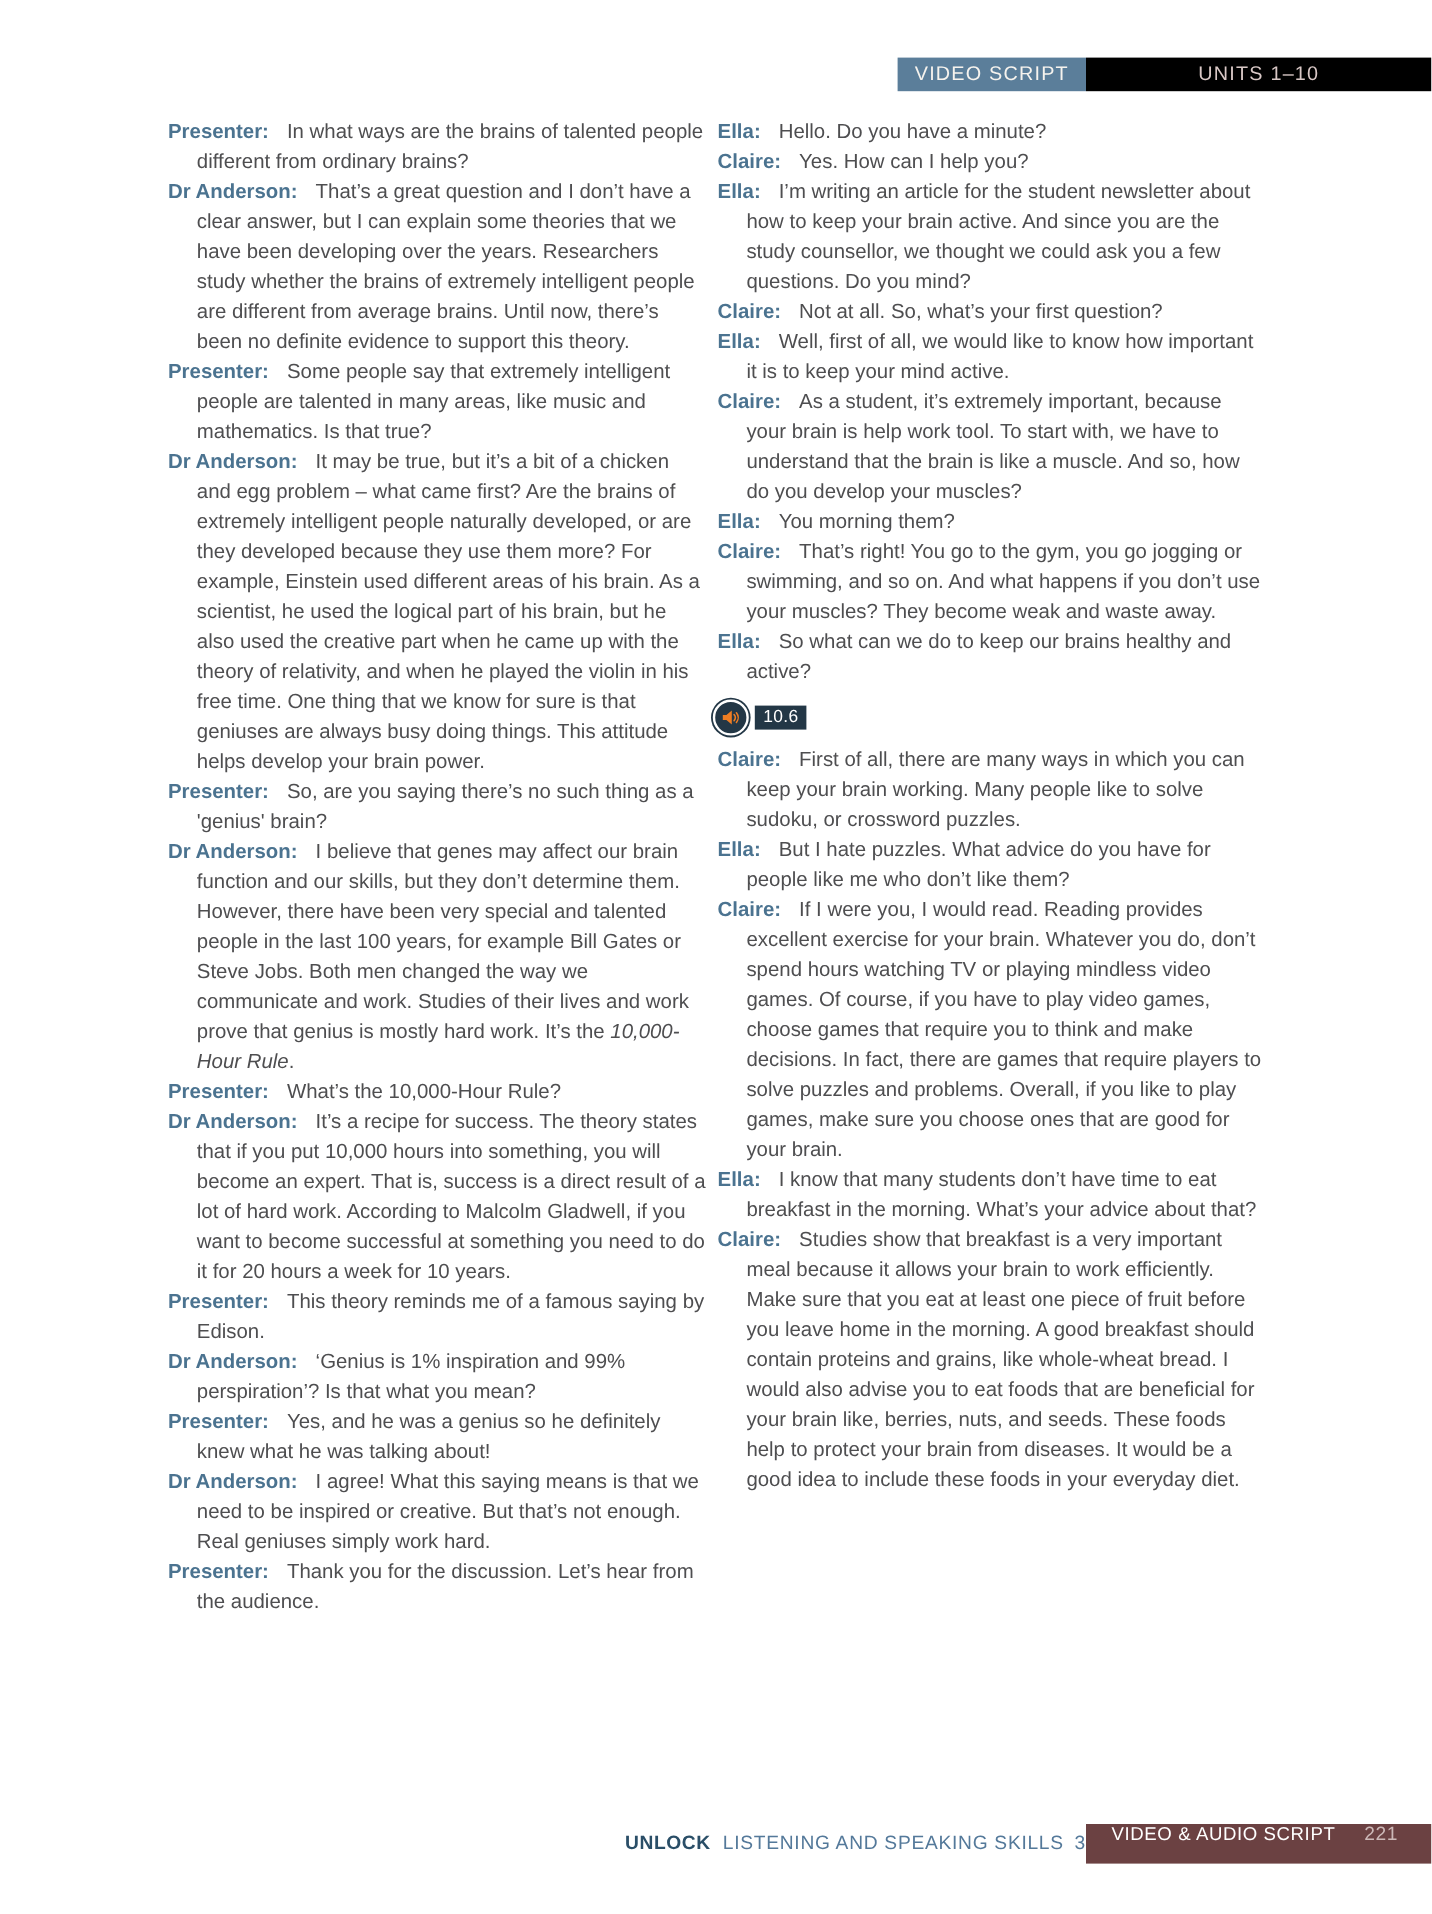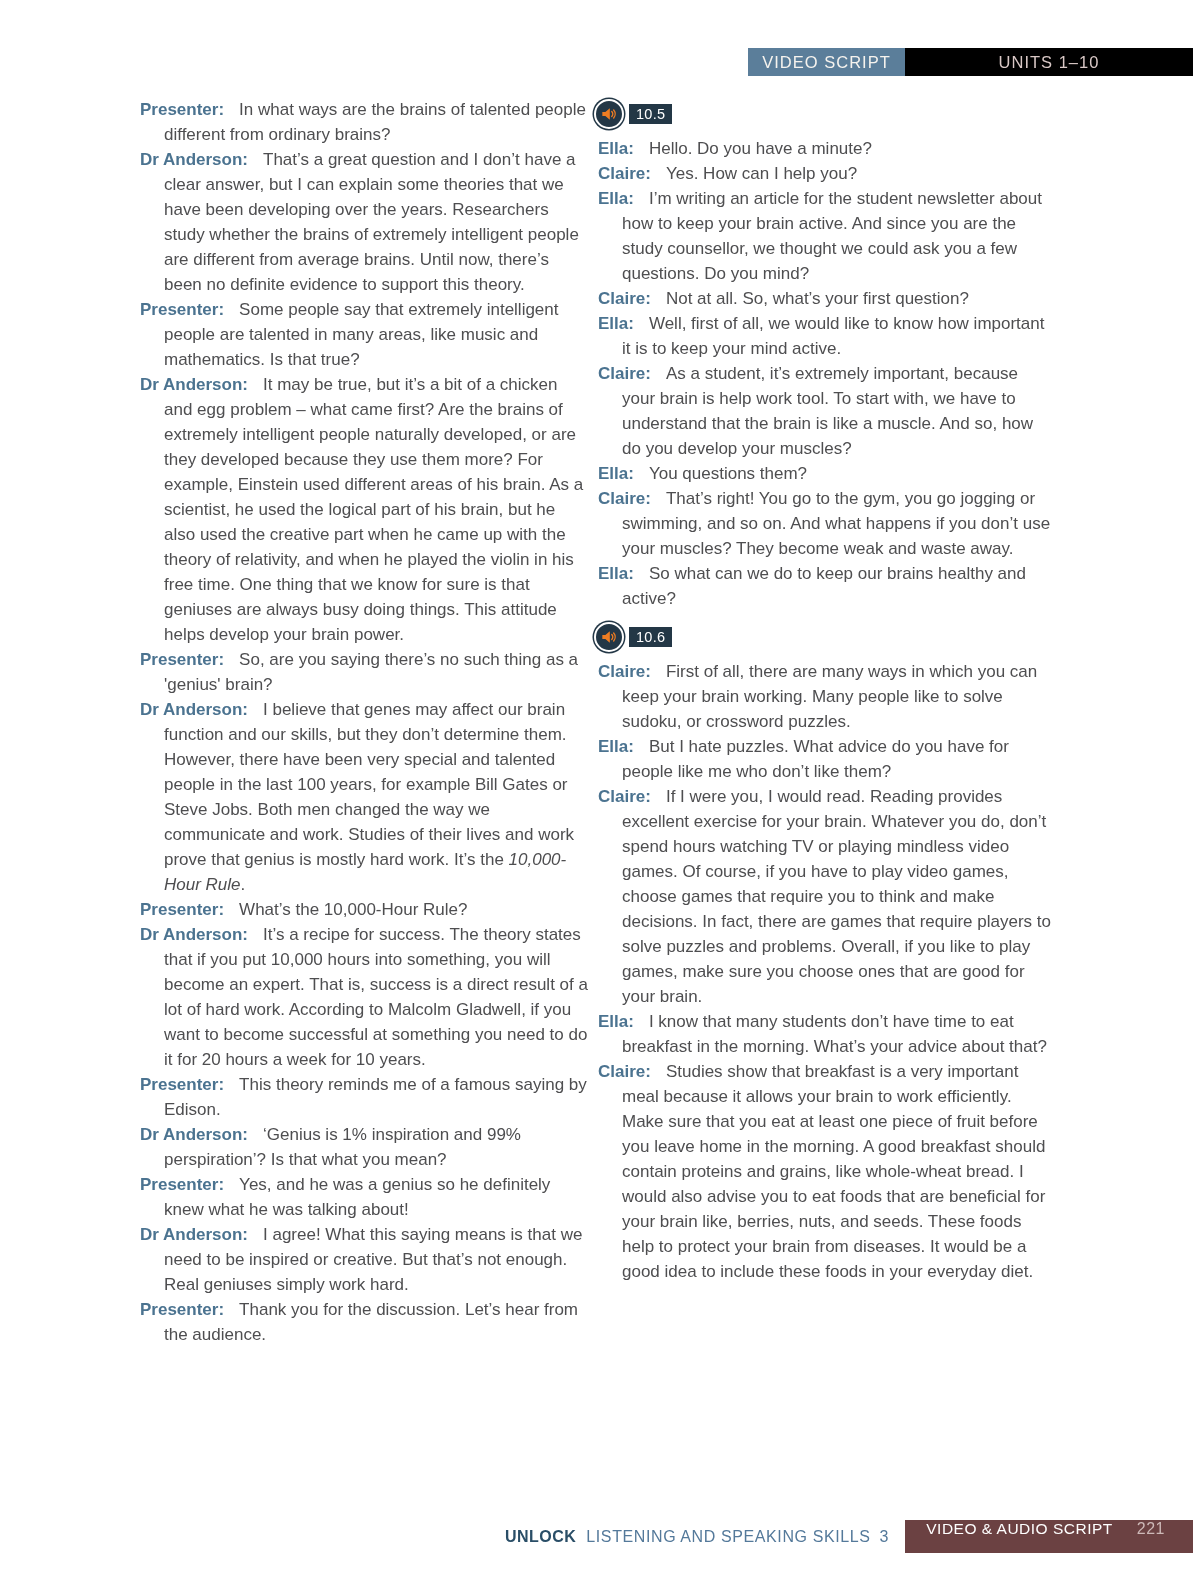--- a/index.html
+++ b/index.html
@@ -74,16 +74,6 @@
       <p class="turn"><span class="speaker">Presenter:</span><span>Thank you for the discussion. Let’s hear from the audience.</span></p>
     </div>
   <div class="col col-right" id="col-right">
-      <div class="audio-row">
-        <span class="audio-circle">
-          <svg viewBox="0 0 24 24" width="20" height="20" aria-hidden="true">
-            <path d="M4 9.5v5h3.6L13 19V5L7.6 9.5H4z" fill="#ee7d23"></path>
-            <path d="M15.3 9a4.2 4.2 0 0 1 0 6" stroke="#ee7d23" stroke-width="1.6" fill="none" stroke-linecap="round"></path>
-            <path d="M17.6 7.2a7.4 7.4 0 0 1 0 9.6" stroke="#ee7d23" stroke-width="1.6" fill="none" stroke-linecap="round"></path>
-          </svg>
-        </span>
-        <span class="audio-label">10.5</span>
-      </div>
       <p class="turn"><span class="speaker">Ella:</span><span>Hello. Do you have a minute?</span></p>
       <p class="turn"><span class="speaker">Claire:</span><span>Yes. How can I help you?</span></p>
       <p class="turn"><span class="speaker">Ella:</span><span>I’m writing an article for the student newsletter about how to keep your brain active. And since you are the study counsellor, we thought we could ask you a few questions. Do you mind?</span></p>

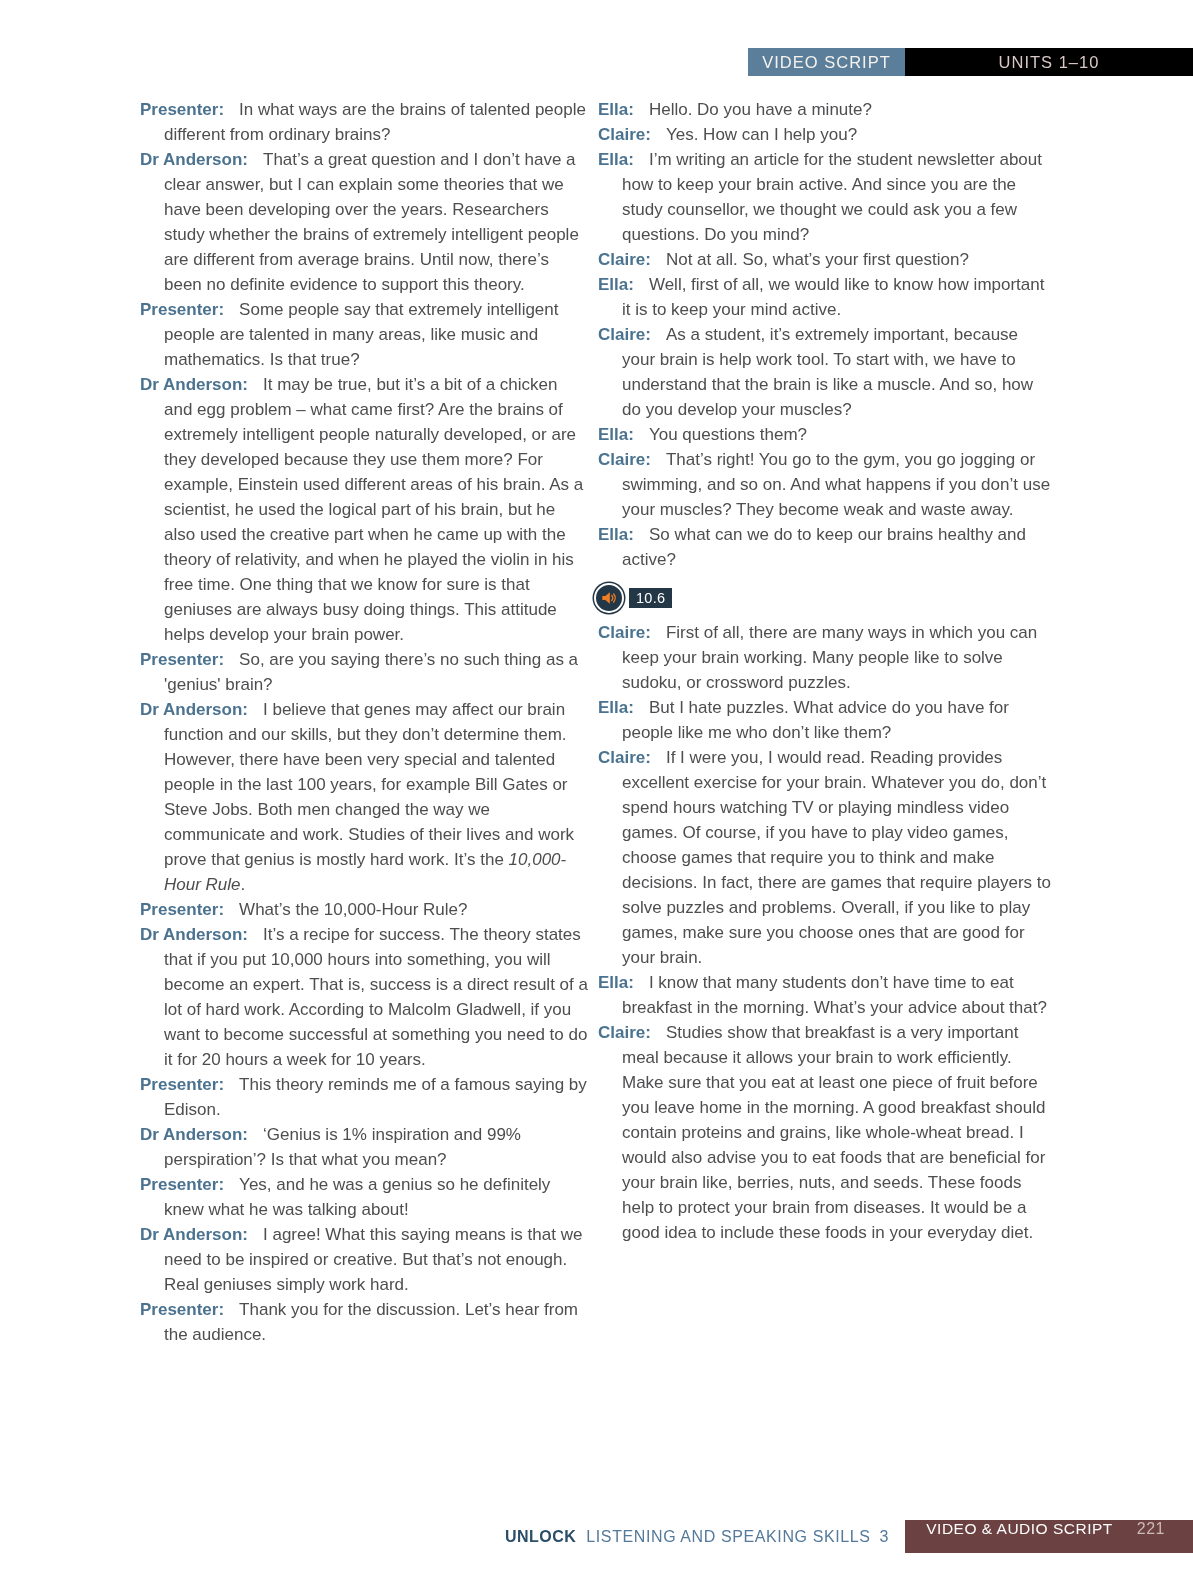--- a/index.html
+++ b/index.html
@@ -80,7 +80,7 @@
       <p class="turn"><span class="speaker">Claire:</span><span>Not at all. So, what’s your first question?</span></p>
       <p class="turn"><span class="speaker">Ella:</span><span>Well, first of all, we would like to know how important it is to keep your mind active.</span></p>
       <p class="turn"><span class="speaker">Claire:</span><span>As a student, it’s extremely important, because your brain is help work tool. To start with, we have to understand that the brain is like a muscle. And so, how do you develop your muscles?</span></p>
-      <p class="turn"><span class="speaker">Ella:</span><span>You questions them?</span></p>
+      <p class="turn"><span class="speaker">Ella:</span><span>You morning them?</span></p>
       <p class="turn"><span class="speaker">Claire:</span><span>That’s right! You go to the gym, you go jogging or swimming, and so on. And what happens if you don’t use your muscles? They become weak and waste away.</span></p>
       <p class="turn"><span class="speaker">Ella:</span><span>So what can we do to keep our brains healthy and active?</span></p>
       <div class="audio-row">

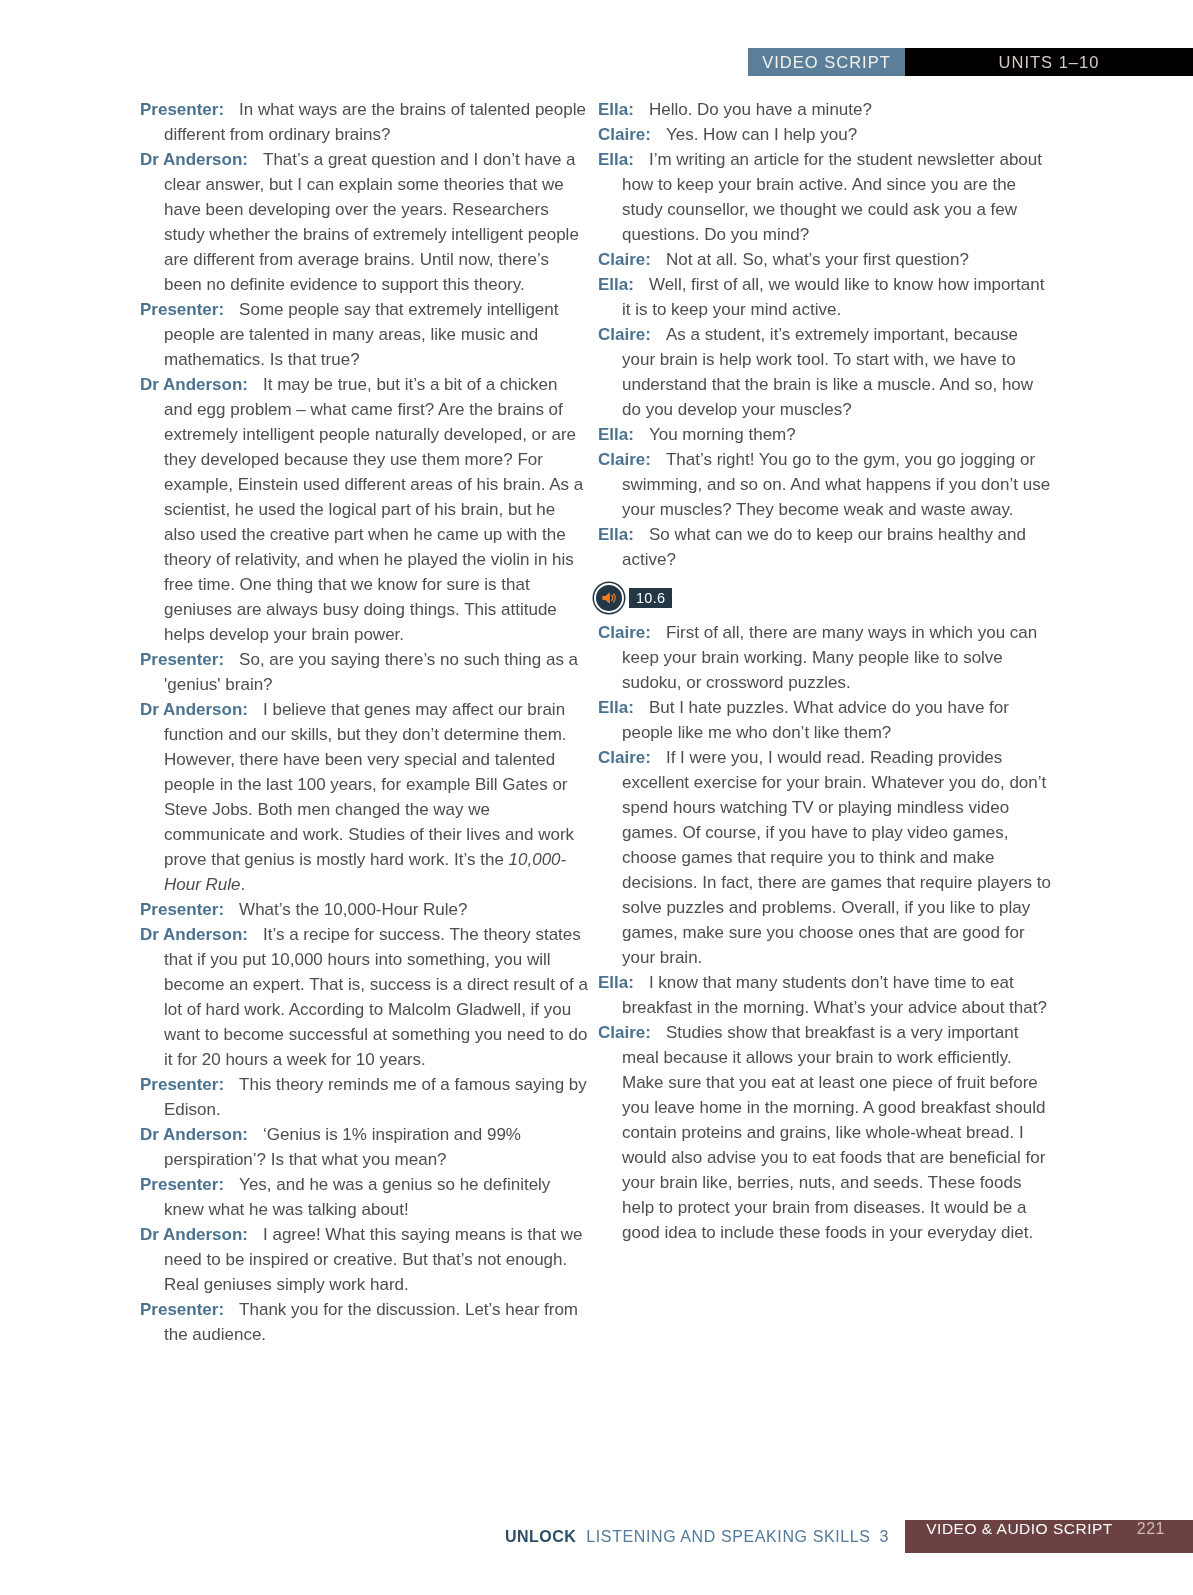--- a/index.html
+++ b/index.html
@@ -38,7 +38,7 @@
 
   
   .footer { position:absolute; top:1520px; left:0; right:0; height:33px; display:flex; align-items:center; }
-  .footer-left { flex:1; text-align:right; padding-right:16px; font-size:16px; letter-spacing:0.6px; color:#54799a; white-space:nowrap; }
+  .footer-left { flex:1; text-align:right; font-size:16px; letter-spacing:0.6px; color:#54799a; white-space:nowrap; }
   .unlock { font-weight:700; color:#2a4e67; letter-spacing:0.5px; margin-right:10px; }
   .level { margin-left:9px; }
   .footer-bar {

